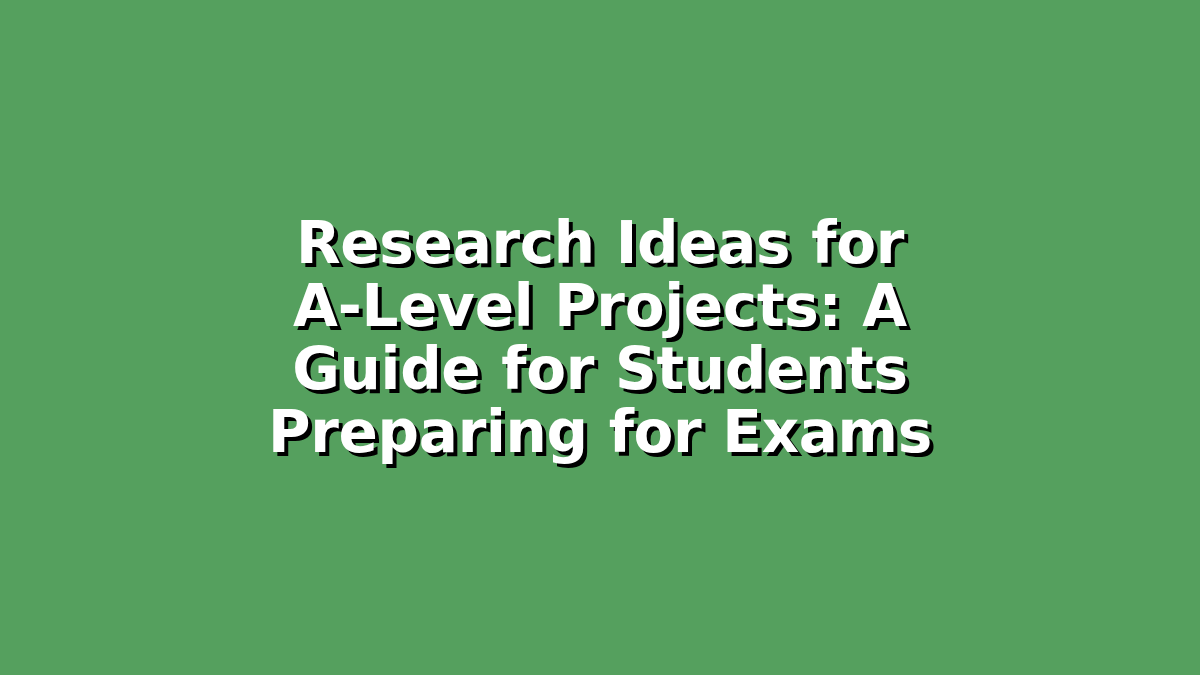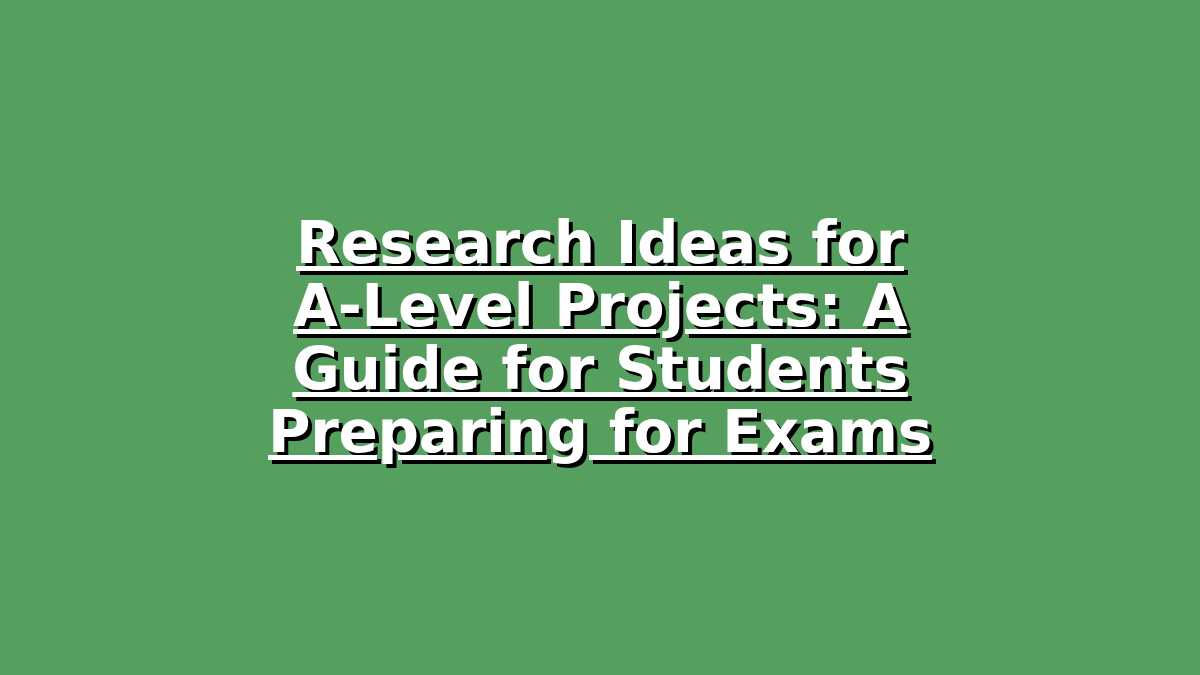--- a/index.html
+++ b/index.html
@@ -53,7 +53,7 @@
 
   <div id="title-block">
 
-    <h1 id="title" style="color: rgb(255, 255, 255); text-shadow: rgb(0, 0, 0) 4px 4px 0px; text-decoration: underline;">Research Ideas for
+    <h1 id="title" style="color: rgb(255, 255, 255); text-shadow: rgb(0, 0, 0) 4px 4px 0px;">Research Ideas for
 A-Level Projects: A
 Guide for Students
 Preparing for Exams</h1>

